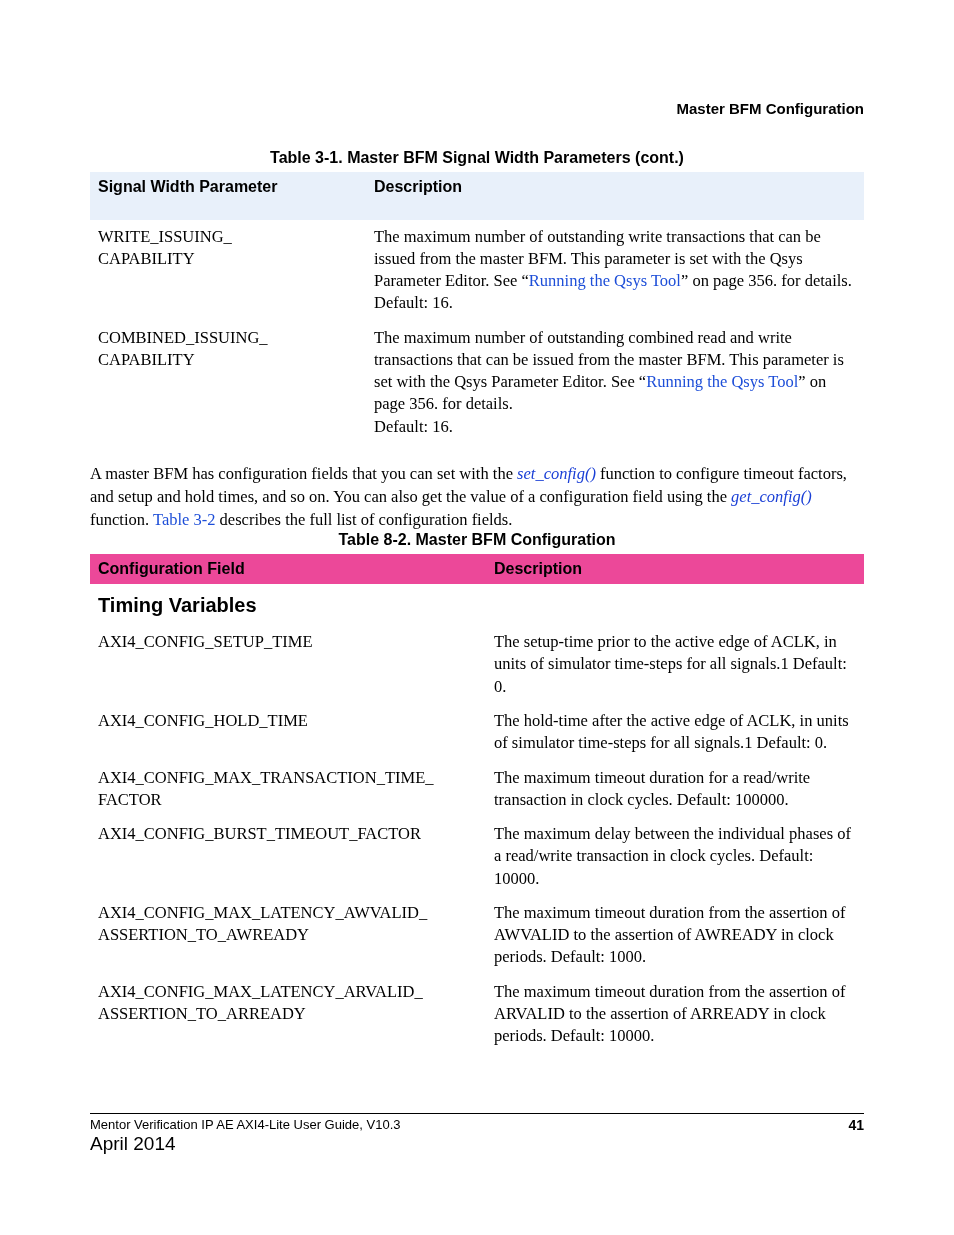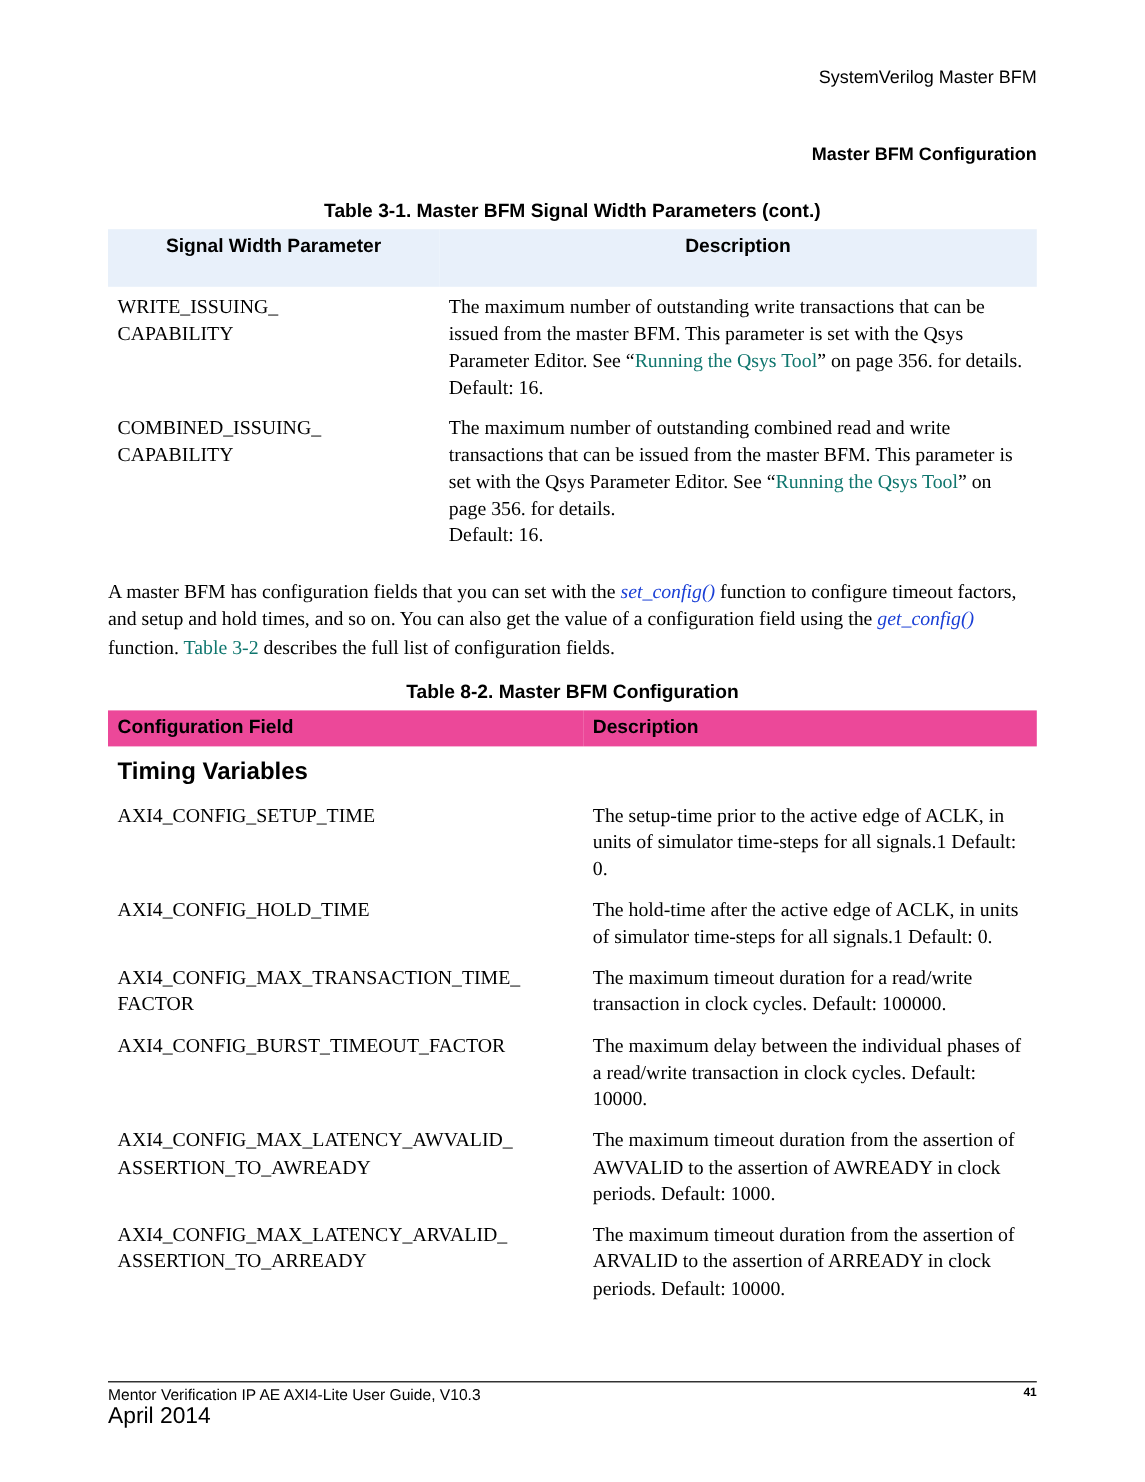--- a/index.html
+++ b/index.html
@@ -115,7 +115,6 @@
 <div class="page">
 
   <div class="header">
-    <div class="line1">SystemVerilog Master BFM</div>
     <div class="line2">Master BFM Configuration</div>
   </div>
 

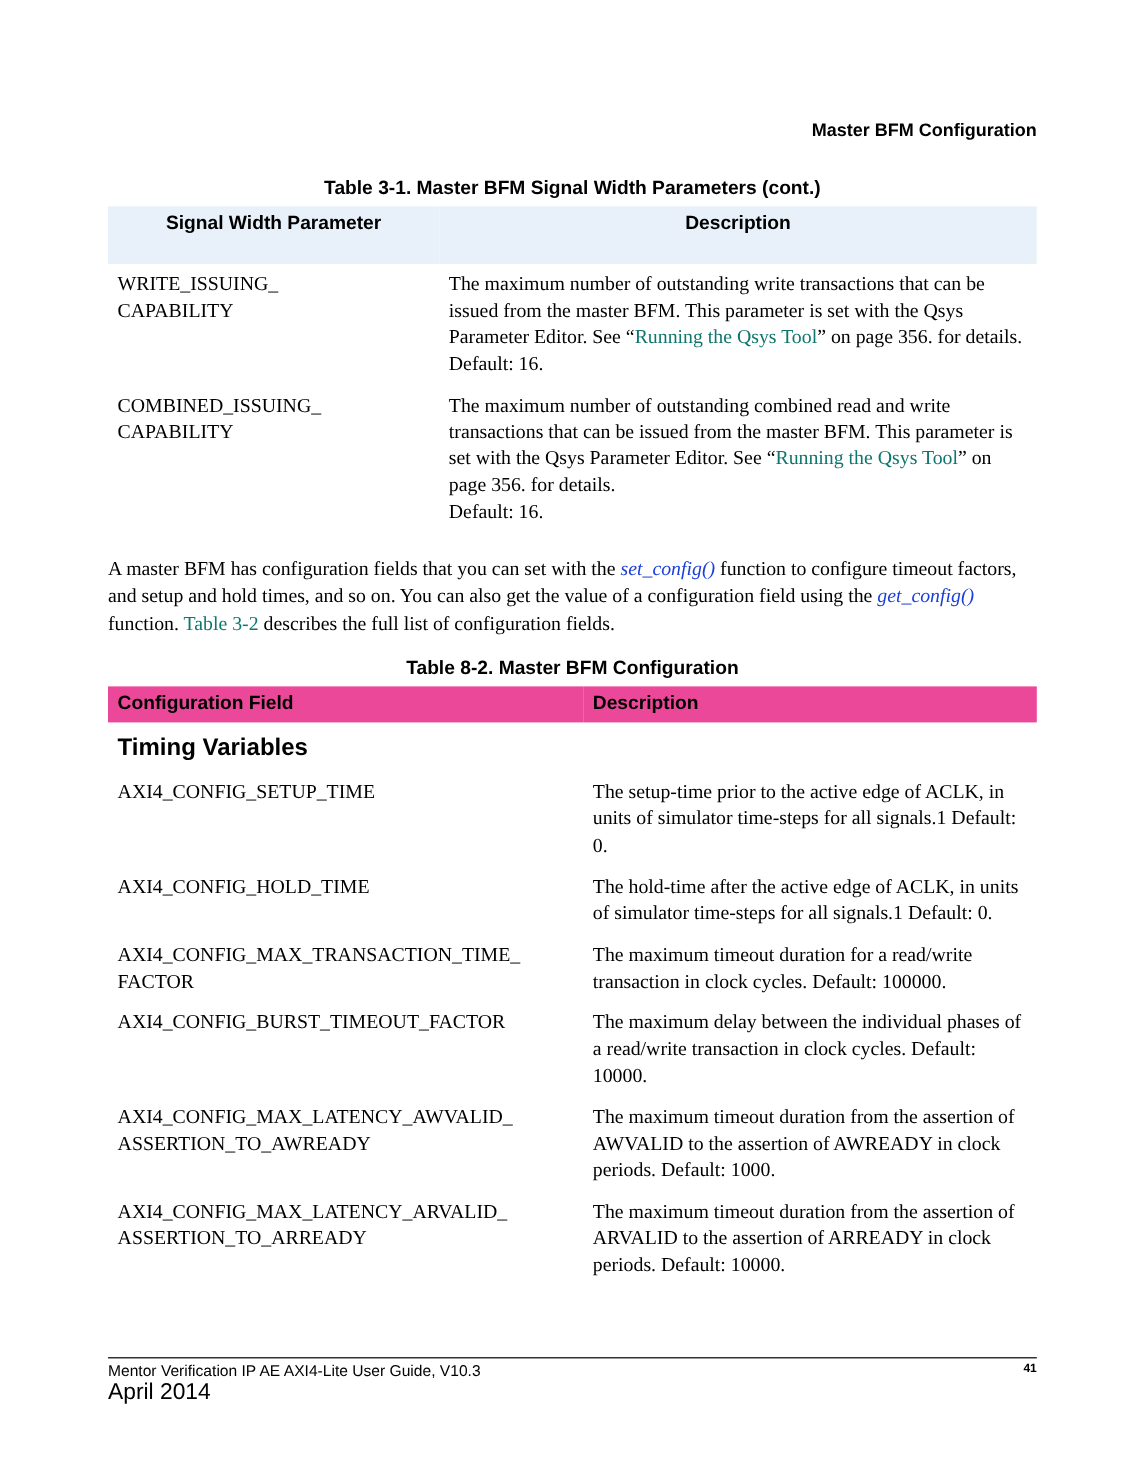--- a/index.html
+++ b/index.html
@@ -40,7 +40,7 @@
     background: #e8f0fa;
     font-family: Arial, Helvetica, sans-serif;
     font-weight: bold;
-    text-align: center;
+    text-align: left;
     padding: 6px 8px 24px 8px;
     font-size: 16px;
     vertical-align: top;

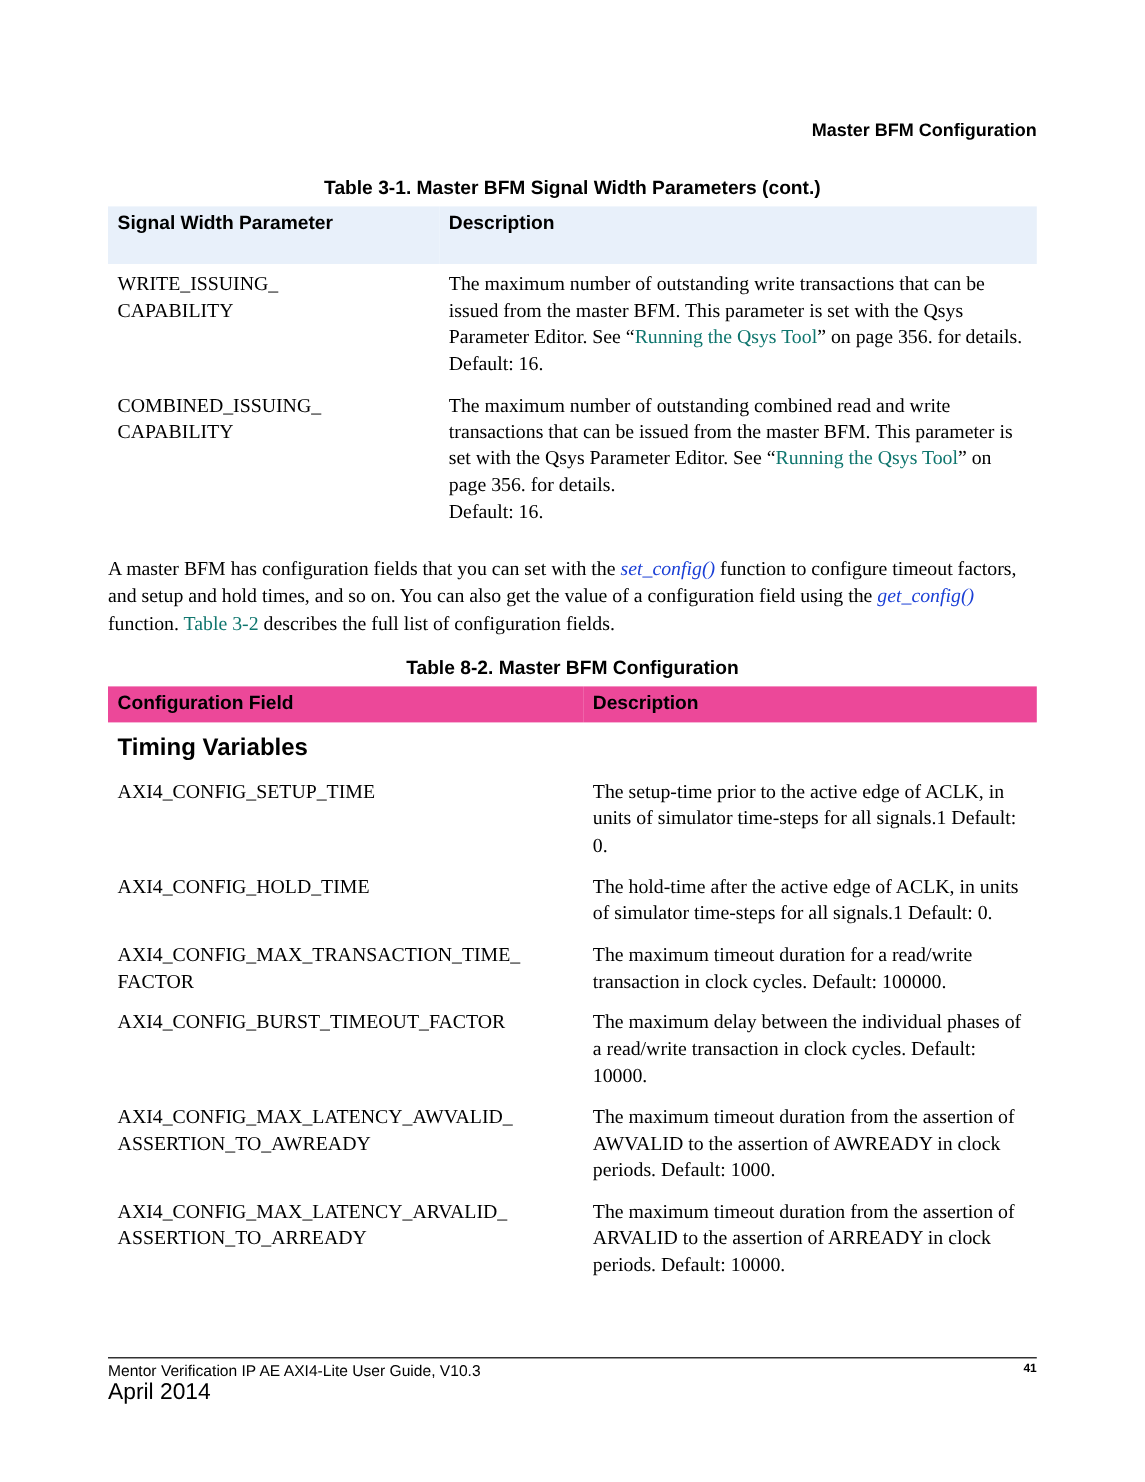--- a/index.html
+++ b/index.html
@@ -55,7 +55,7 @@
     font-family: Liberation Serif, serif;
   }
   table.t1 td.desc { }
-  .link { color: #0f766e; }
+  .link { color: #1d4ed8; }
   .link-i { color: #1a3fd6; font-style: italic; }
   .para {
     line-height: 1.4;

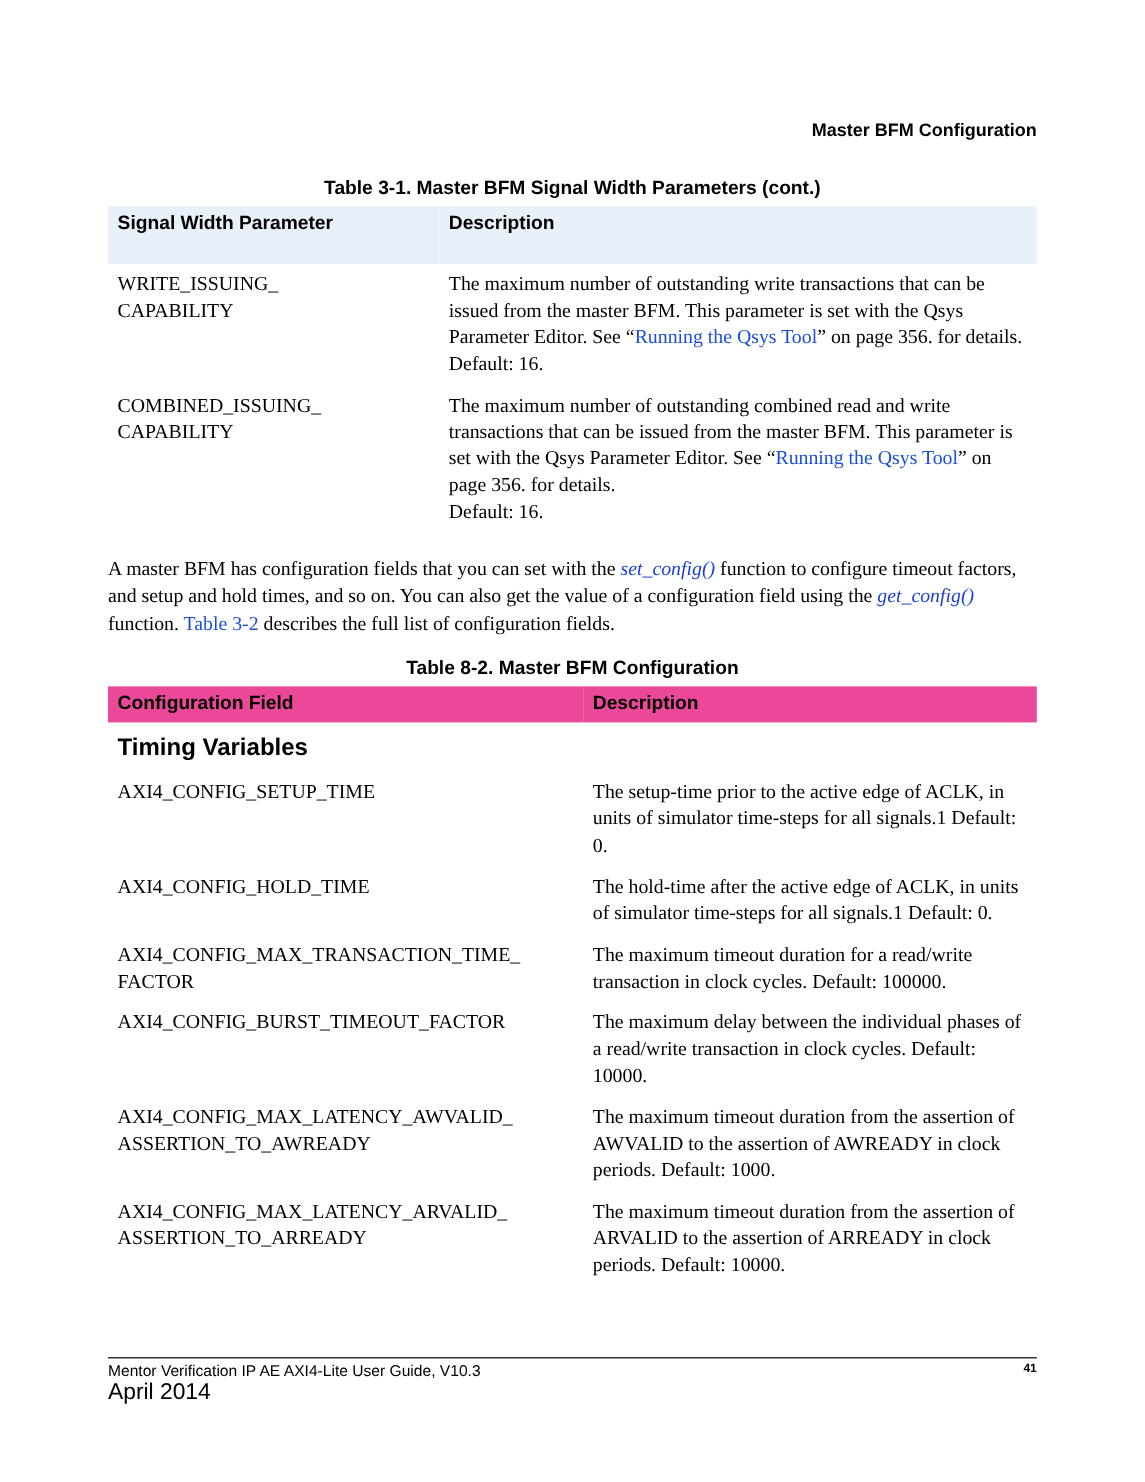--- a/index.html
+++ b/index.html
@@ -59,7 +59,6 @@
   .link-i { color: #1a3fd6; font-style: italic; }
   .para {
     line-height: 1.4;
-    margin-bottom: 18px;
   }
   table.t2 {
     width: 100%;

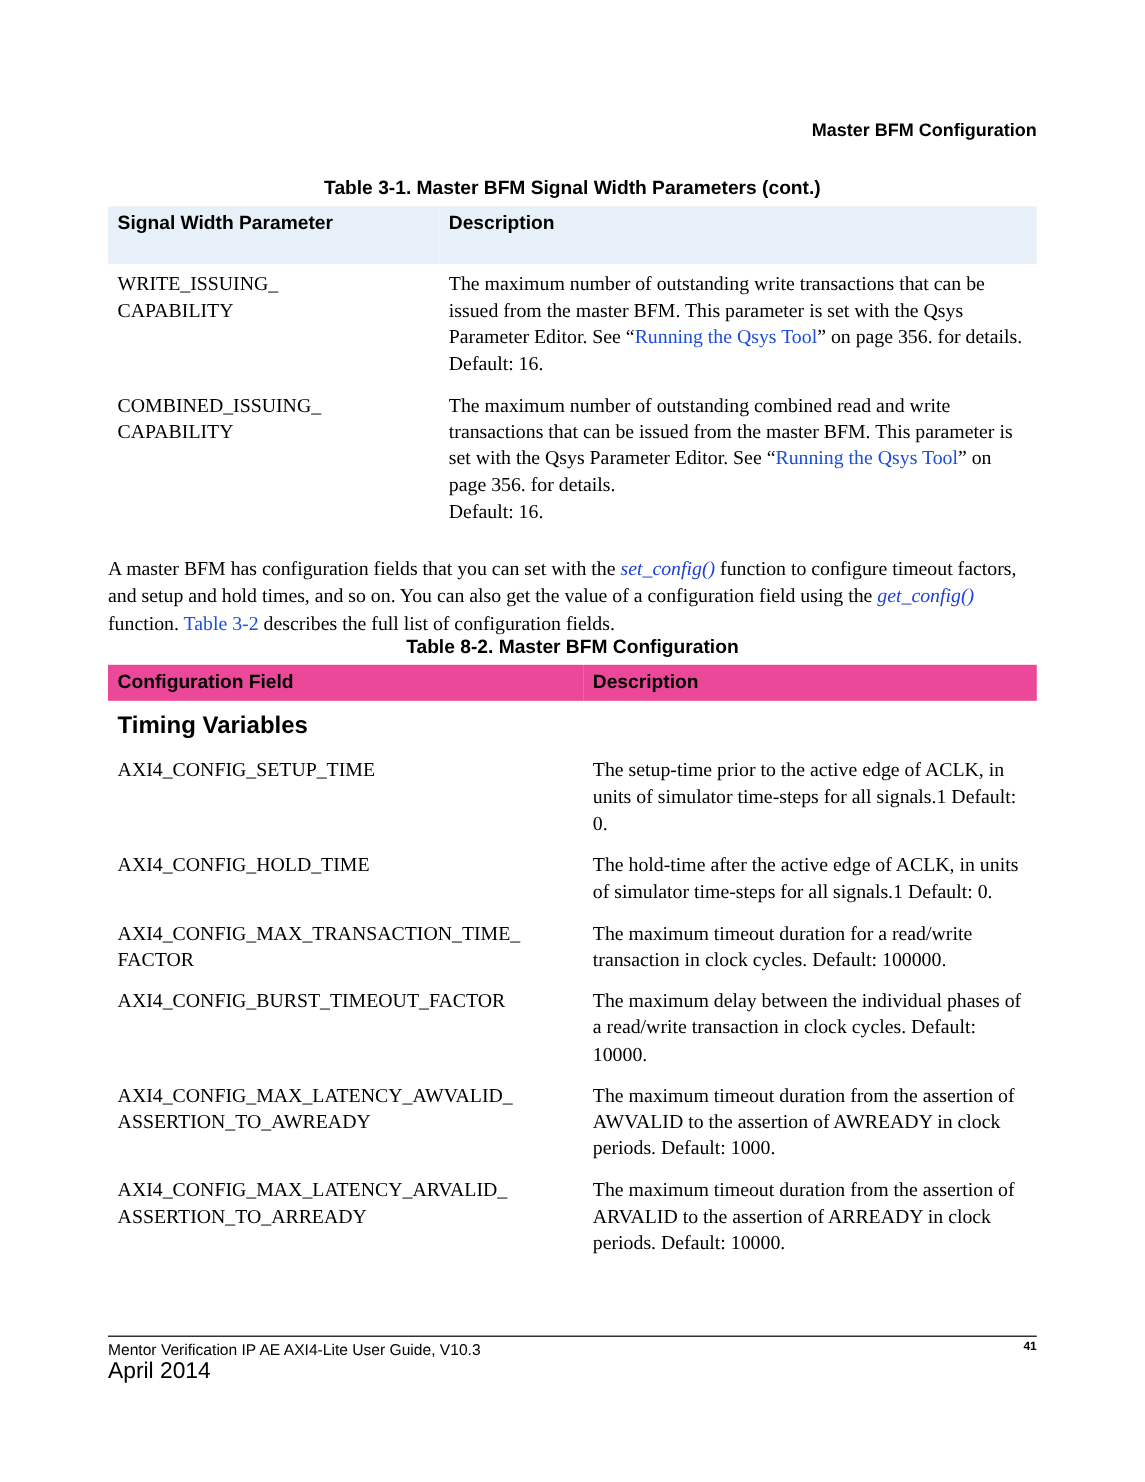--- a/index.html
+++ b/index.html
@@ -101,7 +101,7 @@
   }
   .footer-row .pg {
     font-weight: bold;
-    font-size: 10px;
+    font-size: 14px;
   }
   .footer-date {
     font-family: Arial, Helvetica, sans-serif;

